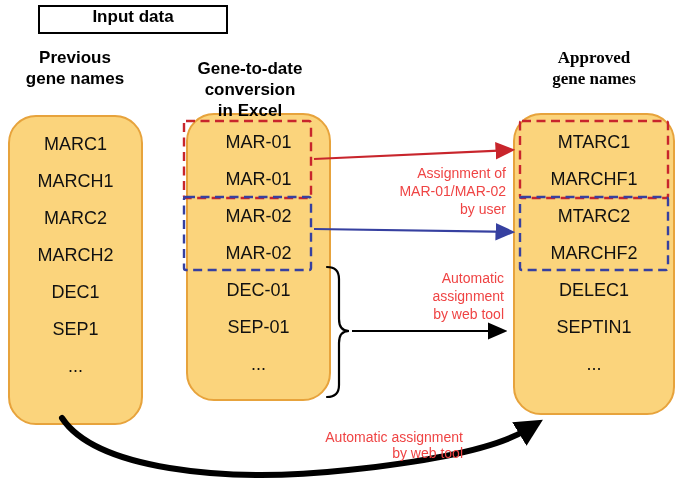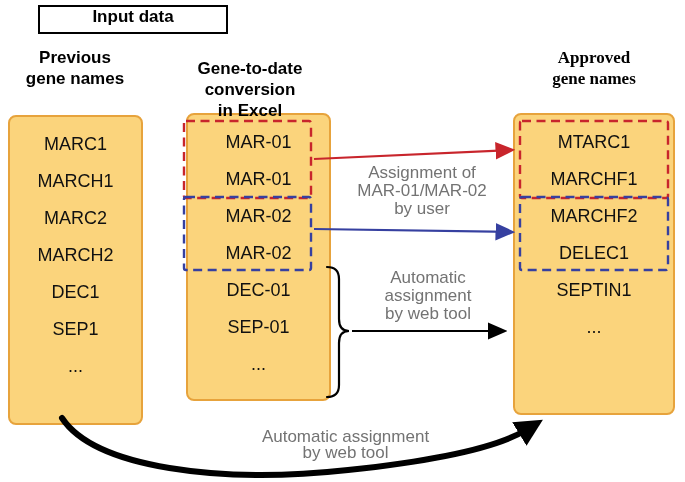--- a/index.html
+++ b/index.html
@@ -24,7 +24,7 @@
 
   .genebox {
     position:absolute; background:var(--box-fill, #FBD47C);
-    border:2px solid var(--box-border, #E7A33C); border-radius:8px;
+    border:2px solid var(--box-border, #E7A33C); border-radius:28px;
     display:flex; flex-direction:column; padding-top:9px; z-index:1;
   }
   .box-1 { left:8px;   top:115px; width:135px; height:310px; }

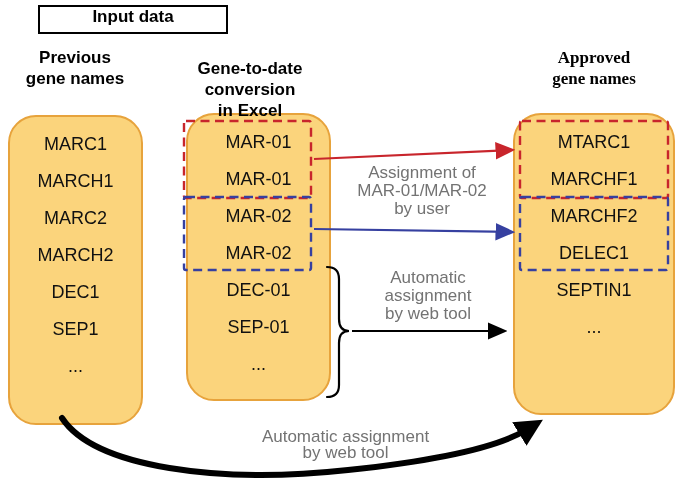--- a/index.html
+++ b/index.html
@@ -34,8 +34,8 @@
   .gene { height:37px; line-height:37px; text-align:center; font-size:18px; color:#111; }
 
   .note {
-    position:absolute; text-align:center; font-size:17px; line-height:18px;
-    color:#737373; white-space:pre-line; z-index:3;
+    position:absolute; text-align:right; font-size:14px; line-height:18px;
+    color:#ef4444; white-space:pre-line; z-index:3;
   }
   .note-user   { left:338px; top:164px; width:168px; }
   .note-mid    { left:352px; top:269px; width:152px; }

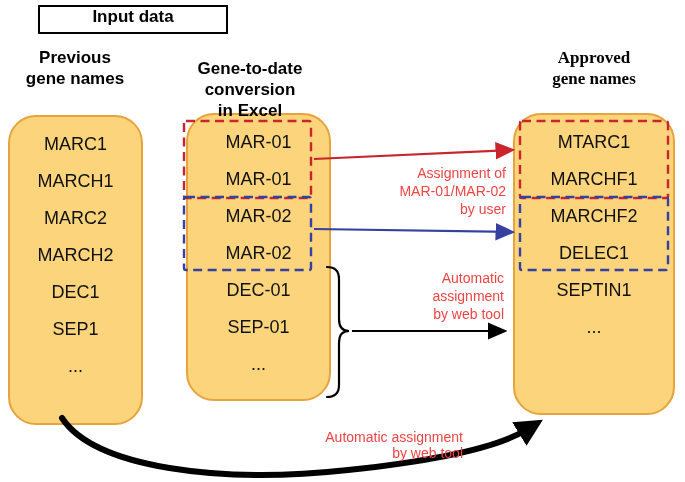--- a/index.html
+++ b/index.html
@@ -83,6 +83,7 @@
   <div class="genebox box-3">
     <div class="gene">MTARC1</div>
     <div class="gene">MARCHF1</div>
+    <div class="gene">MTARC2</div>
     <div class="gene">MARCHF2</div>
     <div class="gene">DELEC1</div>
     <div class="gene">SEPTIN1</div>

